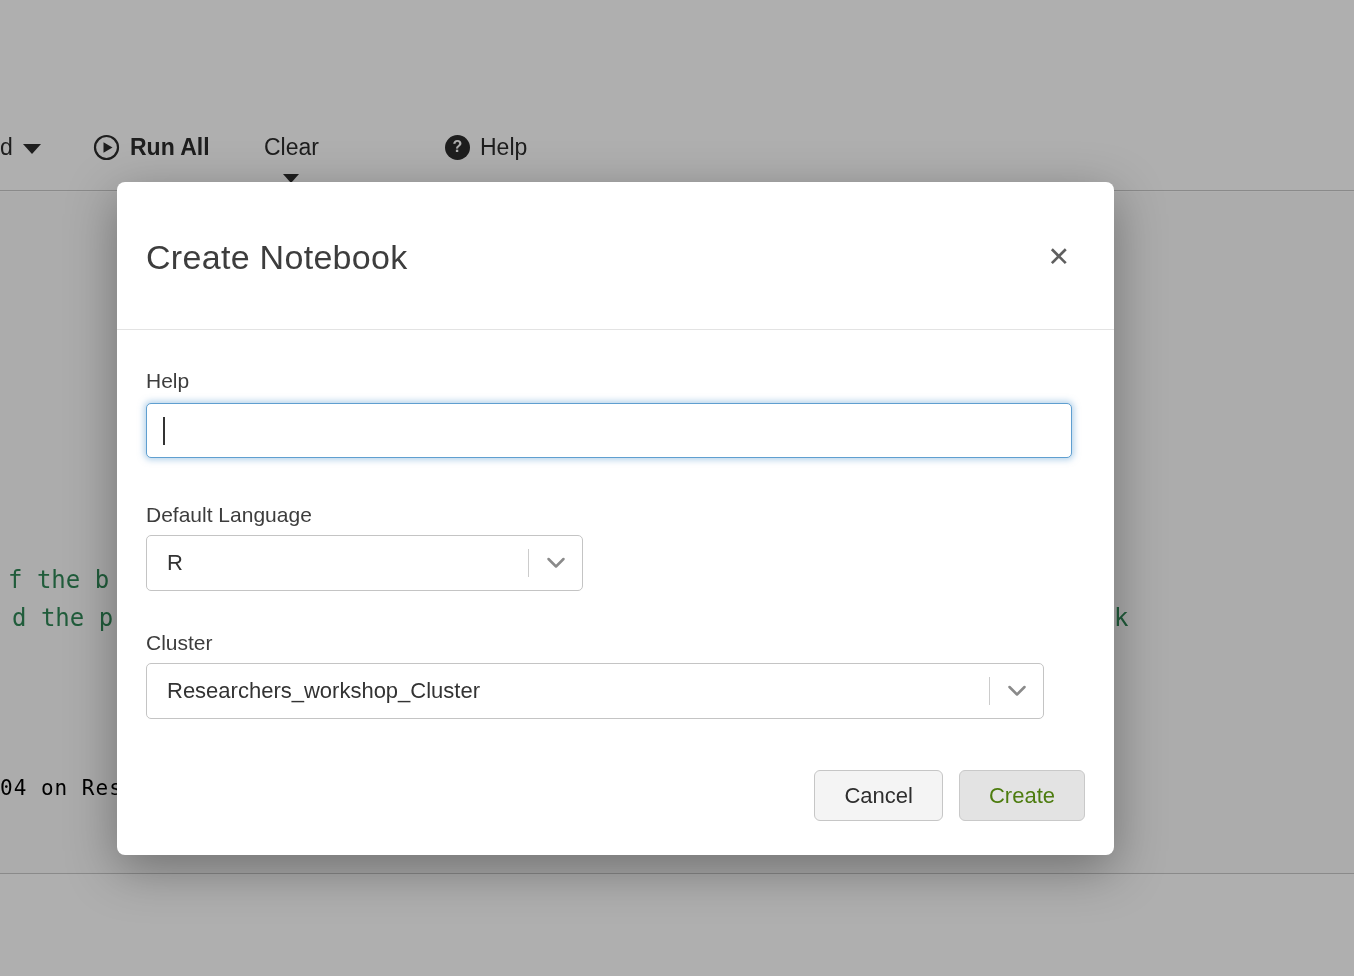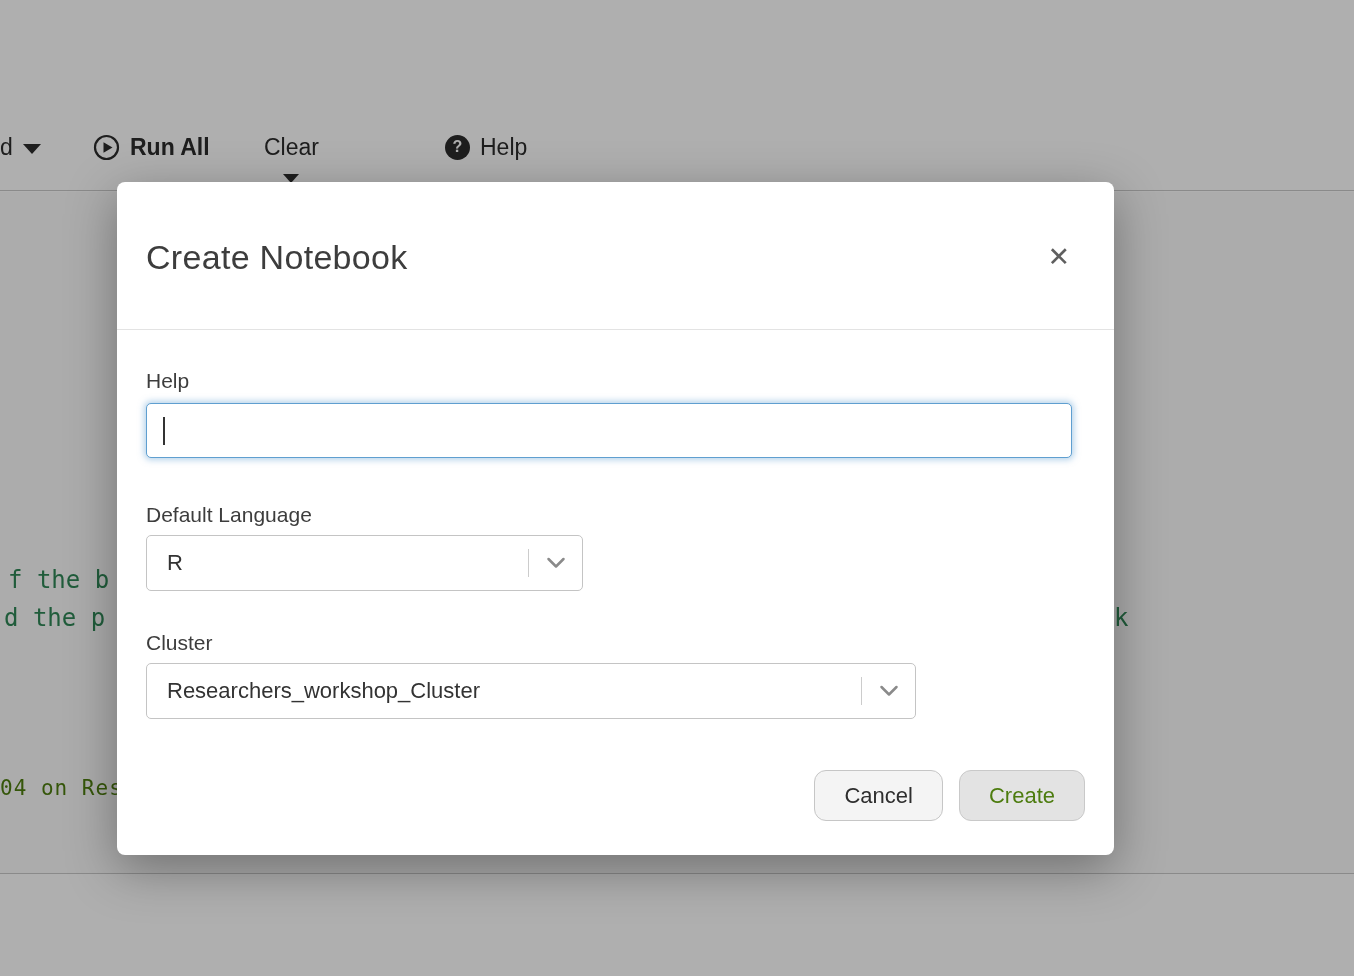--- a/index.html
+++ b/index.html
@@ -50,7 +50,7 @@
     color:#2e8555; font-size:24px; white-space:pre;
   }
   .frag-1 { left:8px;      top:566px; }
-  .frag-2 { left:4px;      top:604px; }
+  .frag-2 { left:12px;      top:604px; }
   .frag-k { left:1114px; top:604px; }
   .frag-status {
     position:absolute; left:0; top:776px;

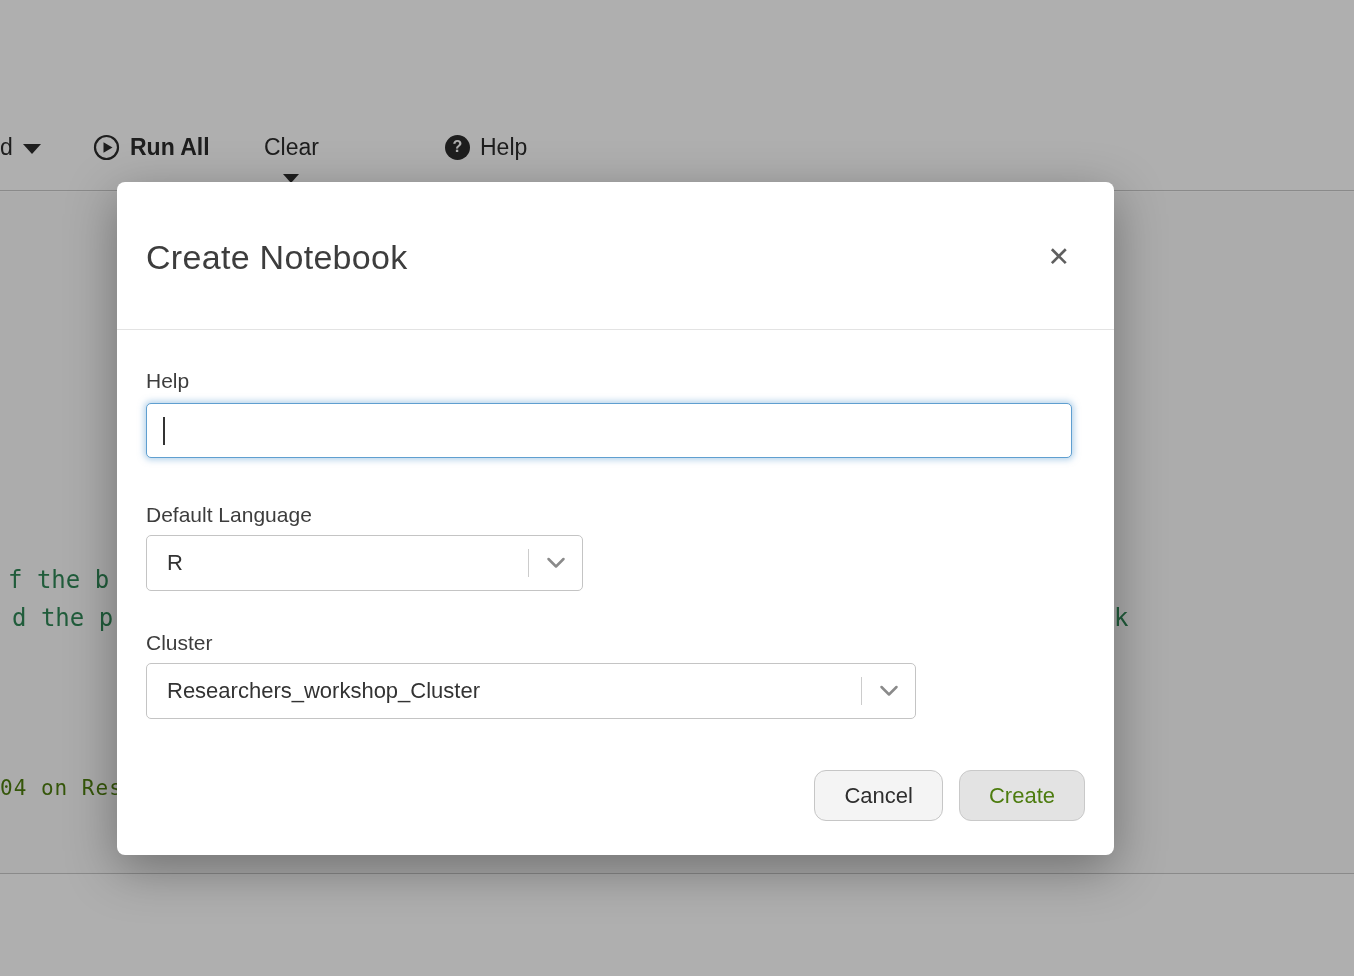--- a/index.html
+++ b/index.html
@@ -101,7 +101,7 @@
     display:flex; align-items:center; cursor:pointer;
   }
   .language-select { width:437px; }
-  .cluster-select  { width:770px; }
+  .cluster-select  { width:898px; }
   .select-value { flex:1; padding-left:20px; font-size:22px; color:#333; white-space:nowrap; overflow:hidden; }
   .select-divider { width:1px; height:28px; background:#ccc; }
   .select-chevron { width:53px; display:flex; align-items:center; justify-content:center; }

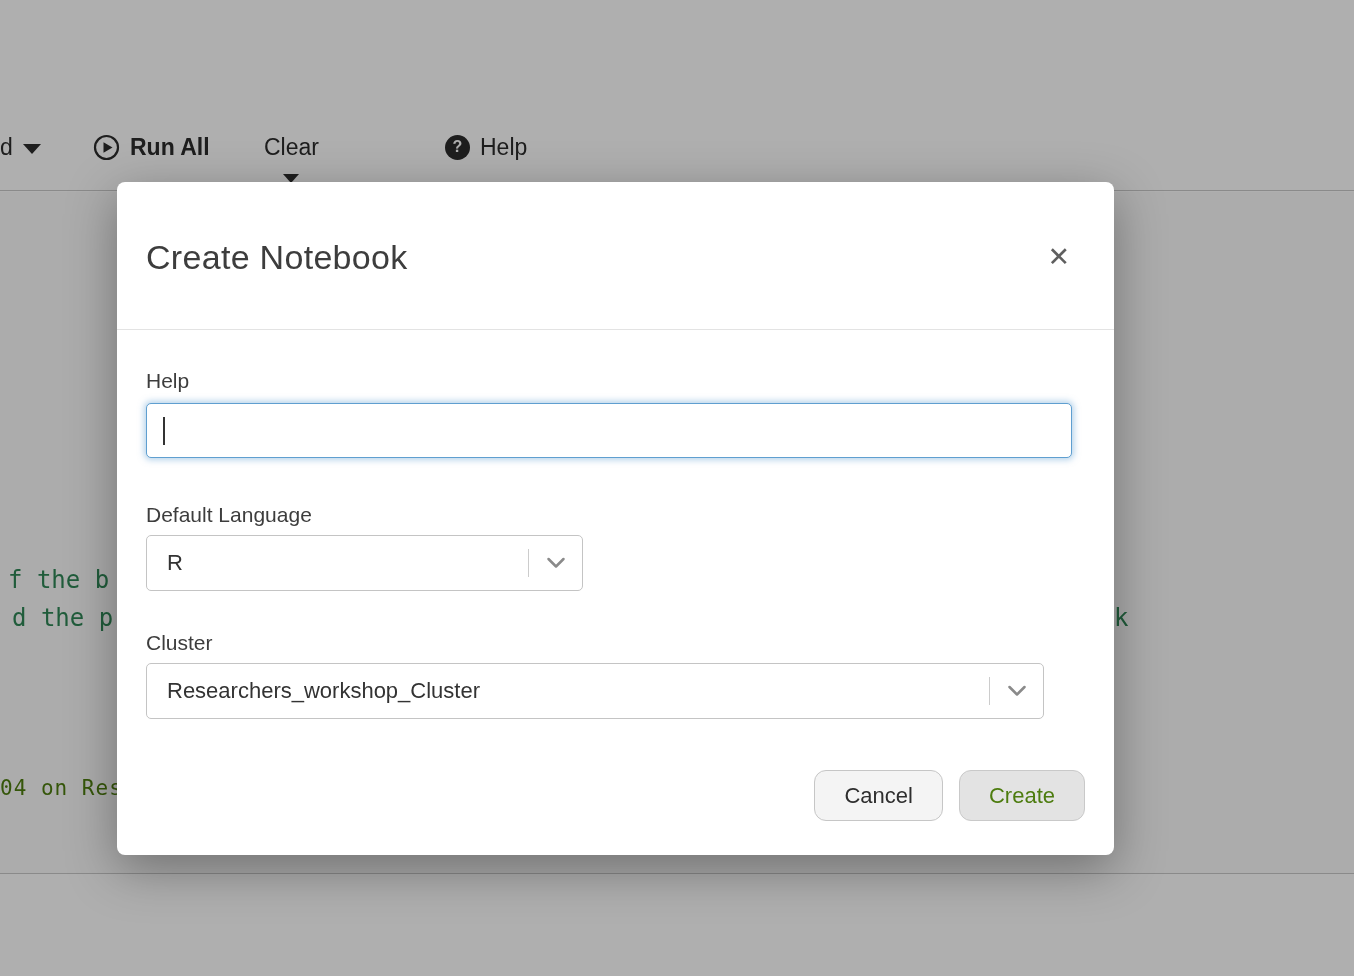--- a/index.html
+++ b/index.html
@@ -55,7 +55,7 @@
   .frag-status {
     position:absolute; left:0; top:776px;
     font-family:"DejaVu Sans Mono", monospace;
-    font-size:21px; letter-spacing:1px; color:#4d7c0f; white-space:pre;
+    font-size:21px; letter-spacing:1px; color:#000000; white-space:pre;
   }
 
   

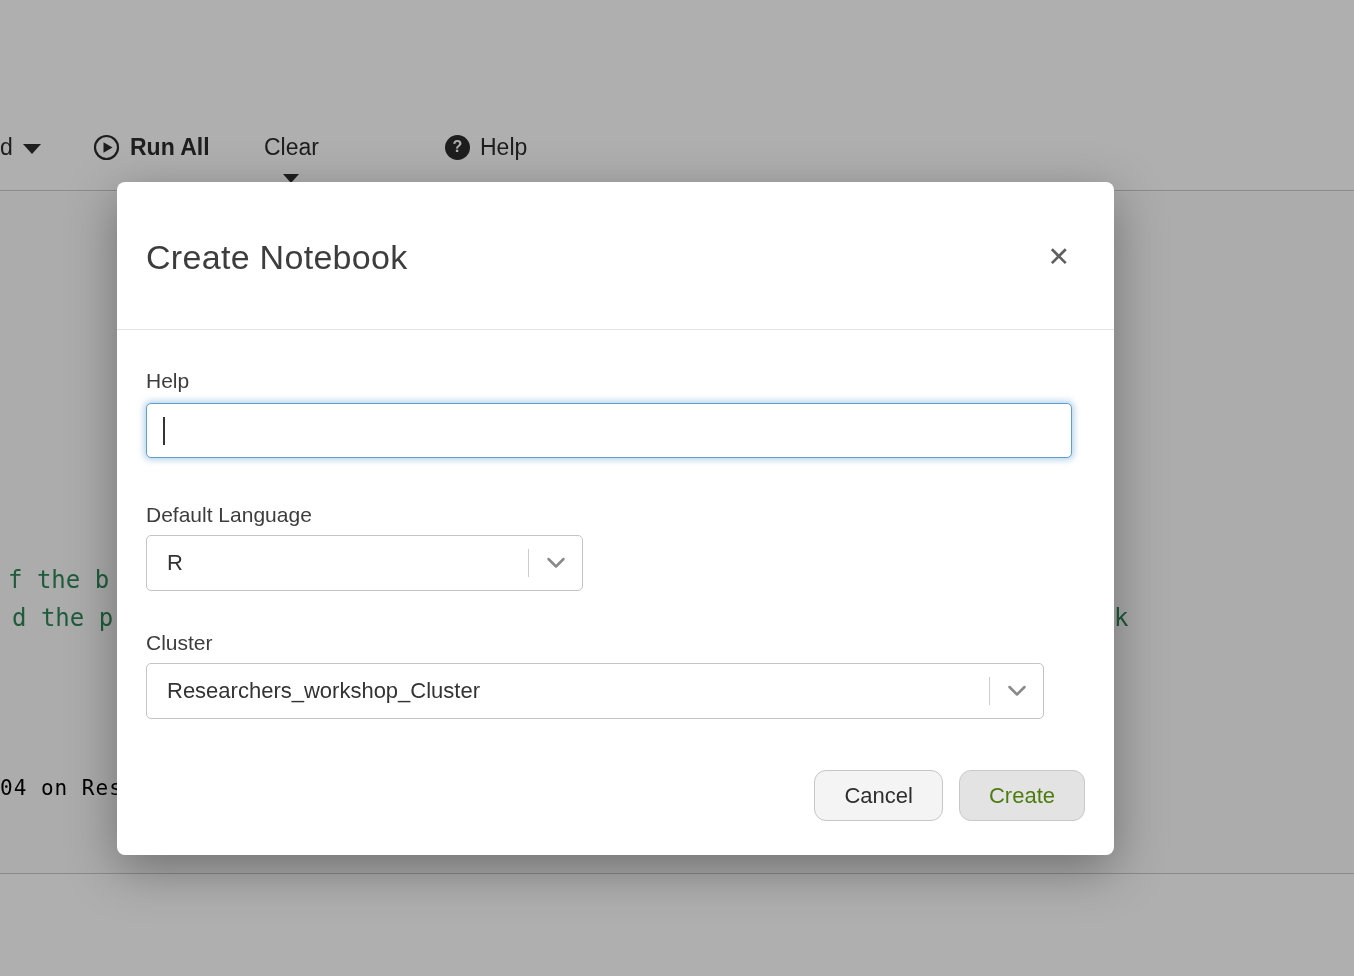--- a/index.html
+++ b/index.html
@@ -111,7 +111,7 @@
     display:flex; justify-content:flex-end; gap:16px;
   }
   .btn {
-    height:51px; padding:4px 29px; font-size:22px; border-radius:12px;
+    height:51px; padding:4px 29px; font-size:22px; border-radius:6px;
     border:1px solid #c6c6c6; font-family:"Liberation Sans", sans-serif;
     cursor:pointer;
   }

